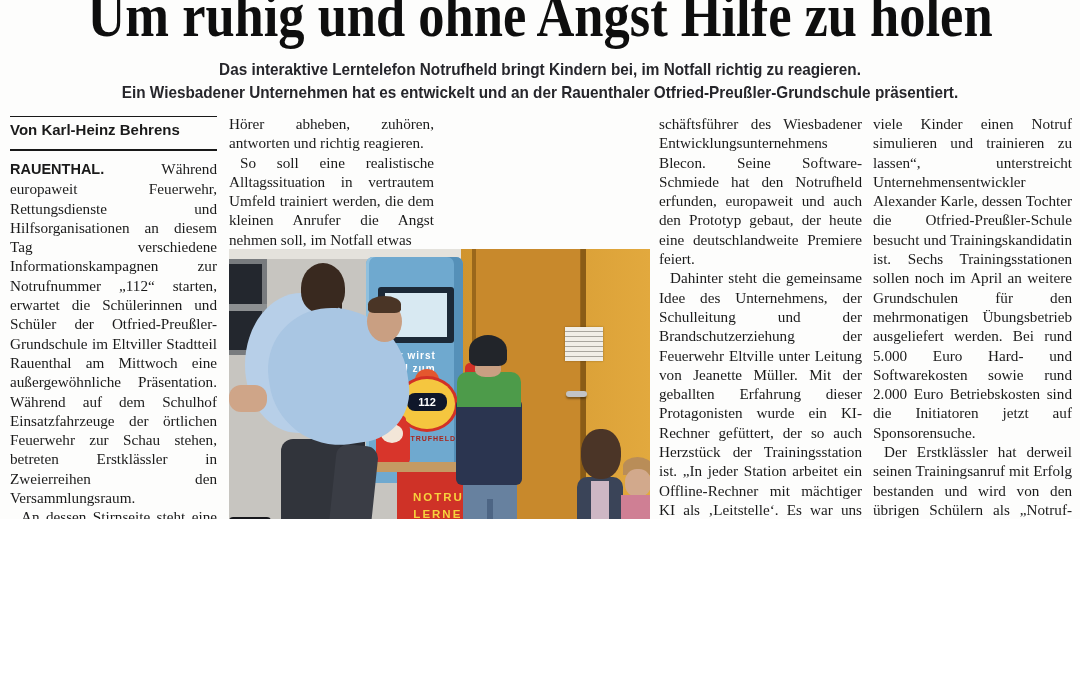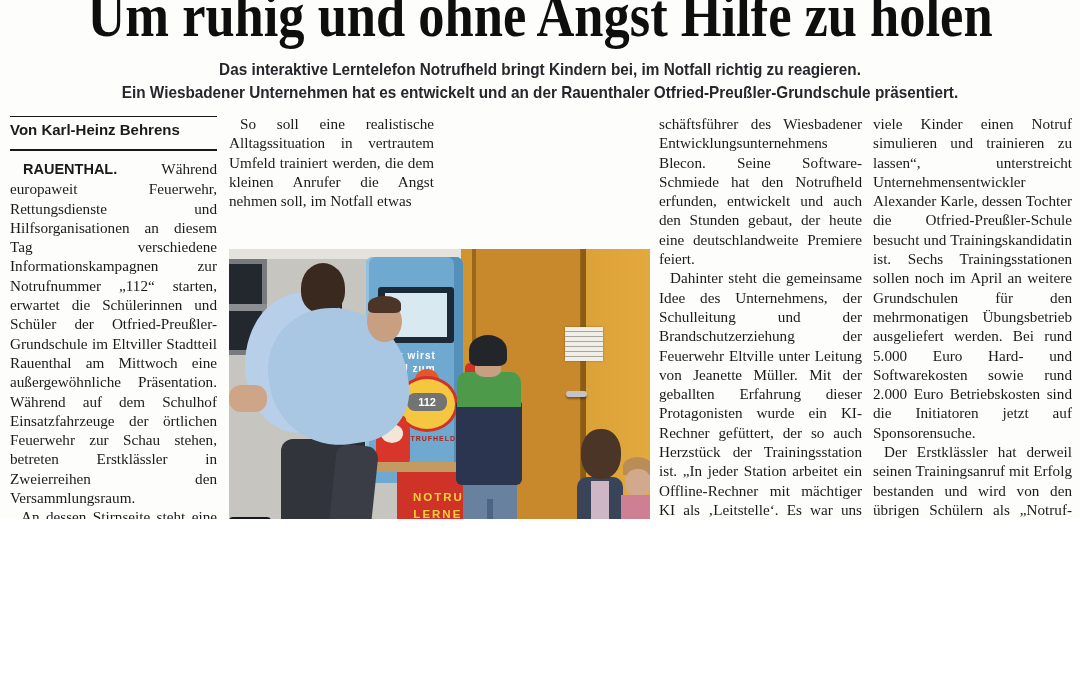--- a/index.html
+++ b/index.html
@@ -138,6 +138,7 @@
   </div>
 
   <div class="abs col" id="col2">
+    <p>Hörer abheben, zuhören, antworten und richtig reagieren.</p>
     <p class="ind">So soll eine realistische Alltagssituation in vertrautem Umfeld trainiert werden, die dem kleinen Anrufer die Angst nehmen soll, im Notfall etwas</p>
   </div>
 

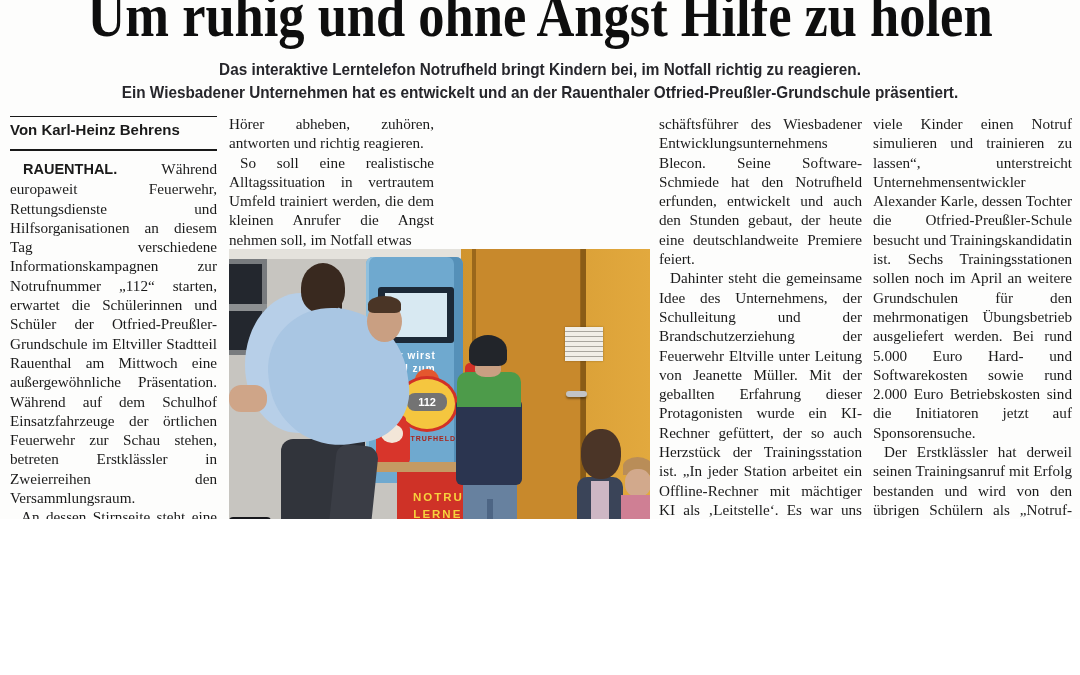--- a/index.html
+++ b/index.html
@@ -144,7 +144,7 @@
 
 
   <div class="abs col" id="col4">
-    <p>schäftsführer des Wiesbadener Entwicklungsunternehmens Blecon. Seine Software-Schmiede hat den Notrufheld erfunden, entwickelt und auch den Stunden gebaut, der heute eine deutschlandweite Premiere feiert.</p>
+    <p>schäftsführer des Wiesbadener Entwicklungsunternehmens Blecon. Seine Software-Schmiede hat den Notrufheld erfunden, europaweit und auch den Prototyp gebaut, der heute eine deutschlandweite Premiere feiert.</p>
     <p class="ind">Dahinter steht die gemeinsame Idee des Unternehmens, der Schulleitung und der Brandschutzerziehung der Feuerwehr Eltville unter Leitung von Jeanette Müller. Mit der geballten Erfahrung dieser Protagonisten wurde ein KI-Rechner gefüttert, der so auch Herzstück der Trainingsstation ist. „In jeder Station arbeitet ein Offline-Rechner mit mächtiger KI als ‚Leitstelle‘. Es war uns wichtig, dass die Kinder keine Daten hinterlassen und wir so absolut datenschutzkonform agieren“, erläutert Bleser. „Mit unserem interaktiven Lerntelefon können die Kleinen schnell lernen, wie man im Notfall richtig Hilfe holt – ruhig, sicher und ohne</p>
   </div>
 

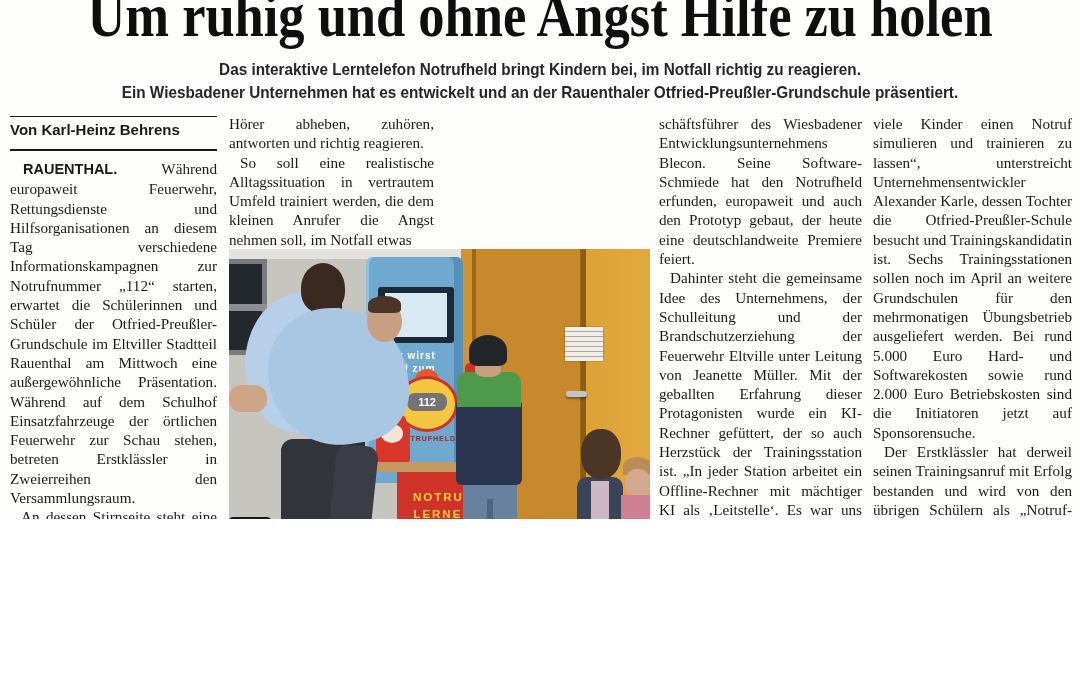--- a/index.html
+++ b/index.html
@@ -28,7 +28,7 @@
   #byline{border-top:1px solid #191919;border-bottom:2px solid #191919;padding:4px 0 11px;
           margin:2px 0 8px;font-family:"Liberation Sans",sans-serif;font-weight:700;font-size:15px;
           text-align:left;line-height:17px;}
-  .lead{font-family:"Liberation Sans",sans-serif;font-weight:700;font-size:14.5px;margin-left:13px;}
+  .lead{font-family:"Liberation Sans",sans-serif;font-weight:700;font-size:14.5px;}
   .subhead{font-family:"Liberation Sans",sans-serif;font-weight:700;font-size:16.5px;line-height:20px;
            text-align:left;margin:11px 0 7px;color:#141414;}
 

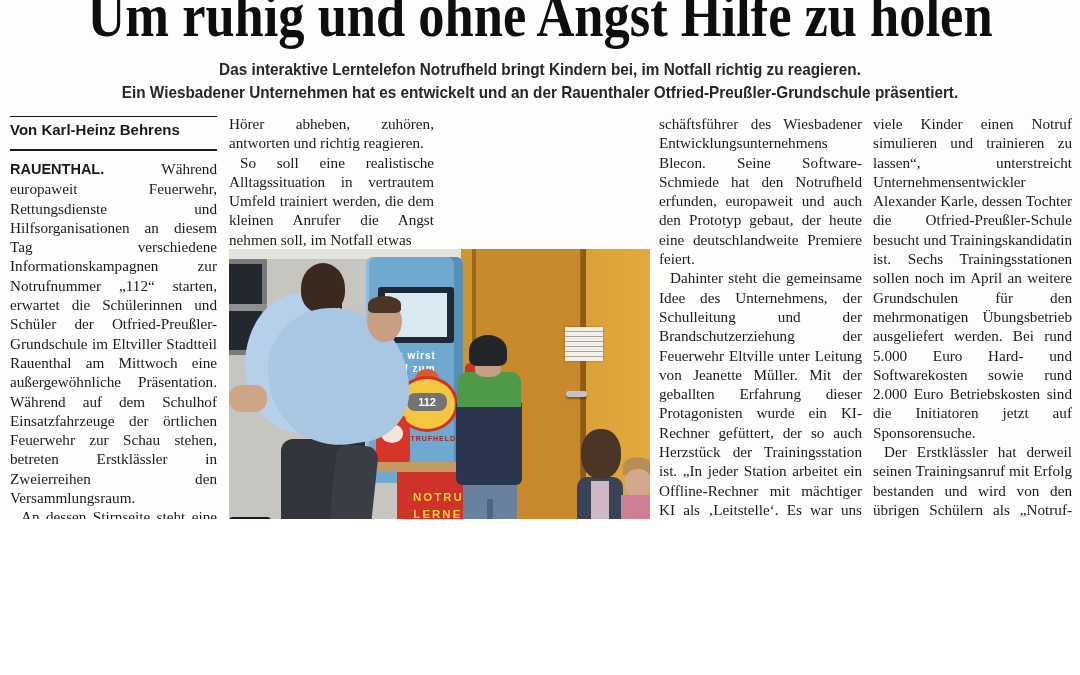--- a/index.html
+++ b/index.html
@@ -64,7 +64,7 @@
         font-weight:700;font-size:10px;line-height:13px;letter-spacing:1px;}
   .badgeRing{left:170px;top:130px;width:56px;height:50px;background:#f5c63f;border-radius:50%;box-shadow:0 0 0 3px #d23126;}
   .badgeHero{left:186px;top:120px;width:24px;height:22px;background:#e4572e;border-radius:50% 50% 30% 30%;}
-  .badge112{left:178px;top:144px;width:40px;height:18px;background:#737373;border-radius:8px;color:#fff;
+  .badge112{left:178px;top:144px;width:40px;height:18px;background:#0f172a;border-radius:8px;color:#fff;
             font-family:"Liberation Sans",sans-serif;font-weight:700;font-size:11px;text-align:center;line-height:18px;}
   .badgeLabel{left:150px;top:186px;width:96px;text-align:center;color:#a8251c;font-family:"Liberation Sans",sans-serif;
             font-weight:700;font-size:7px;letter-spacing:1px;}

